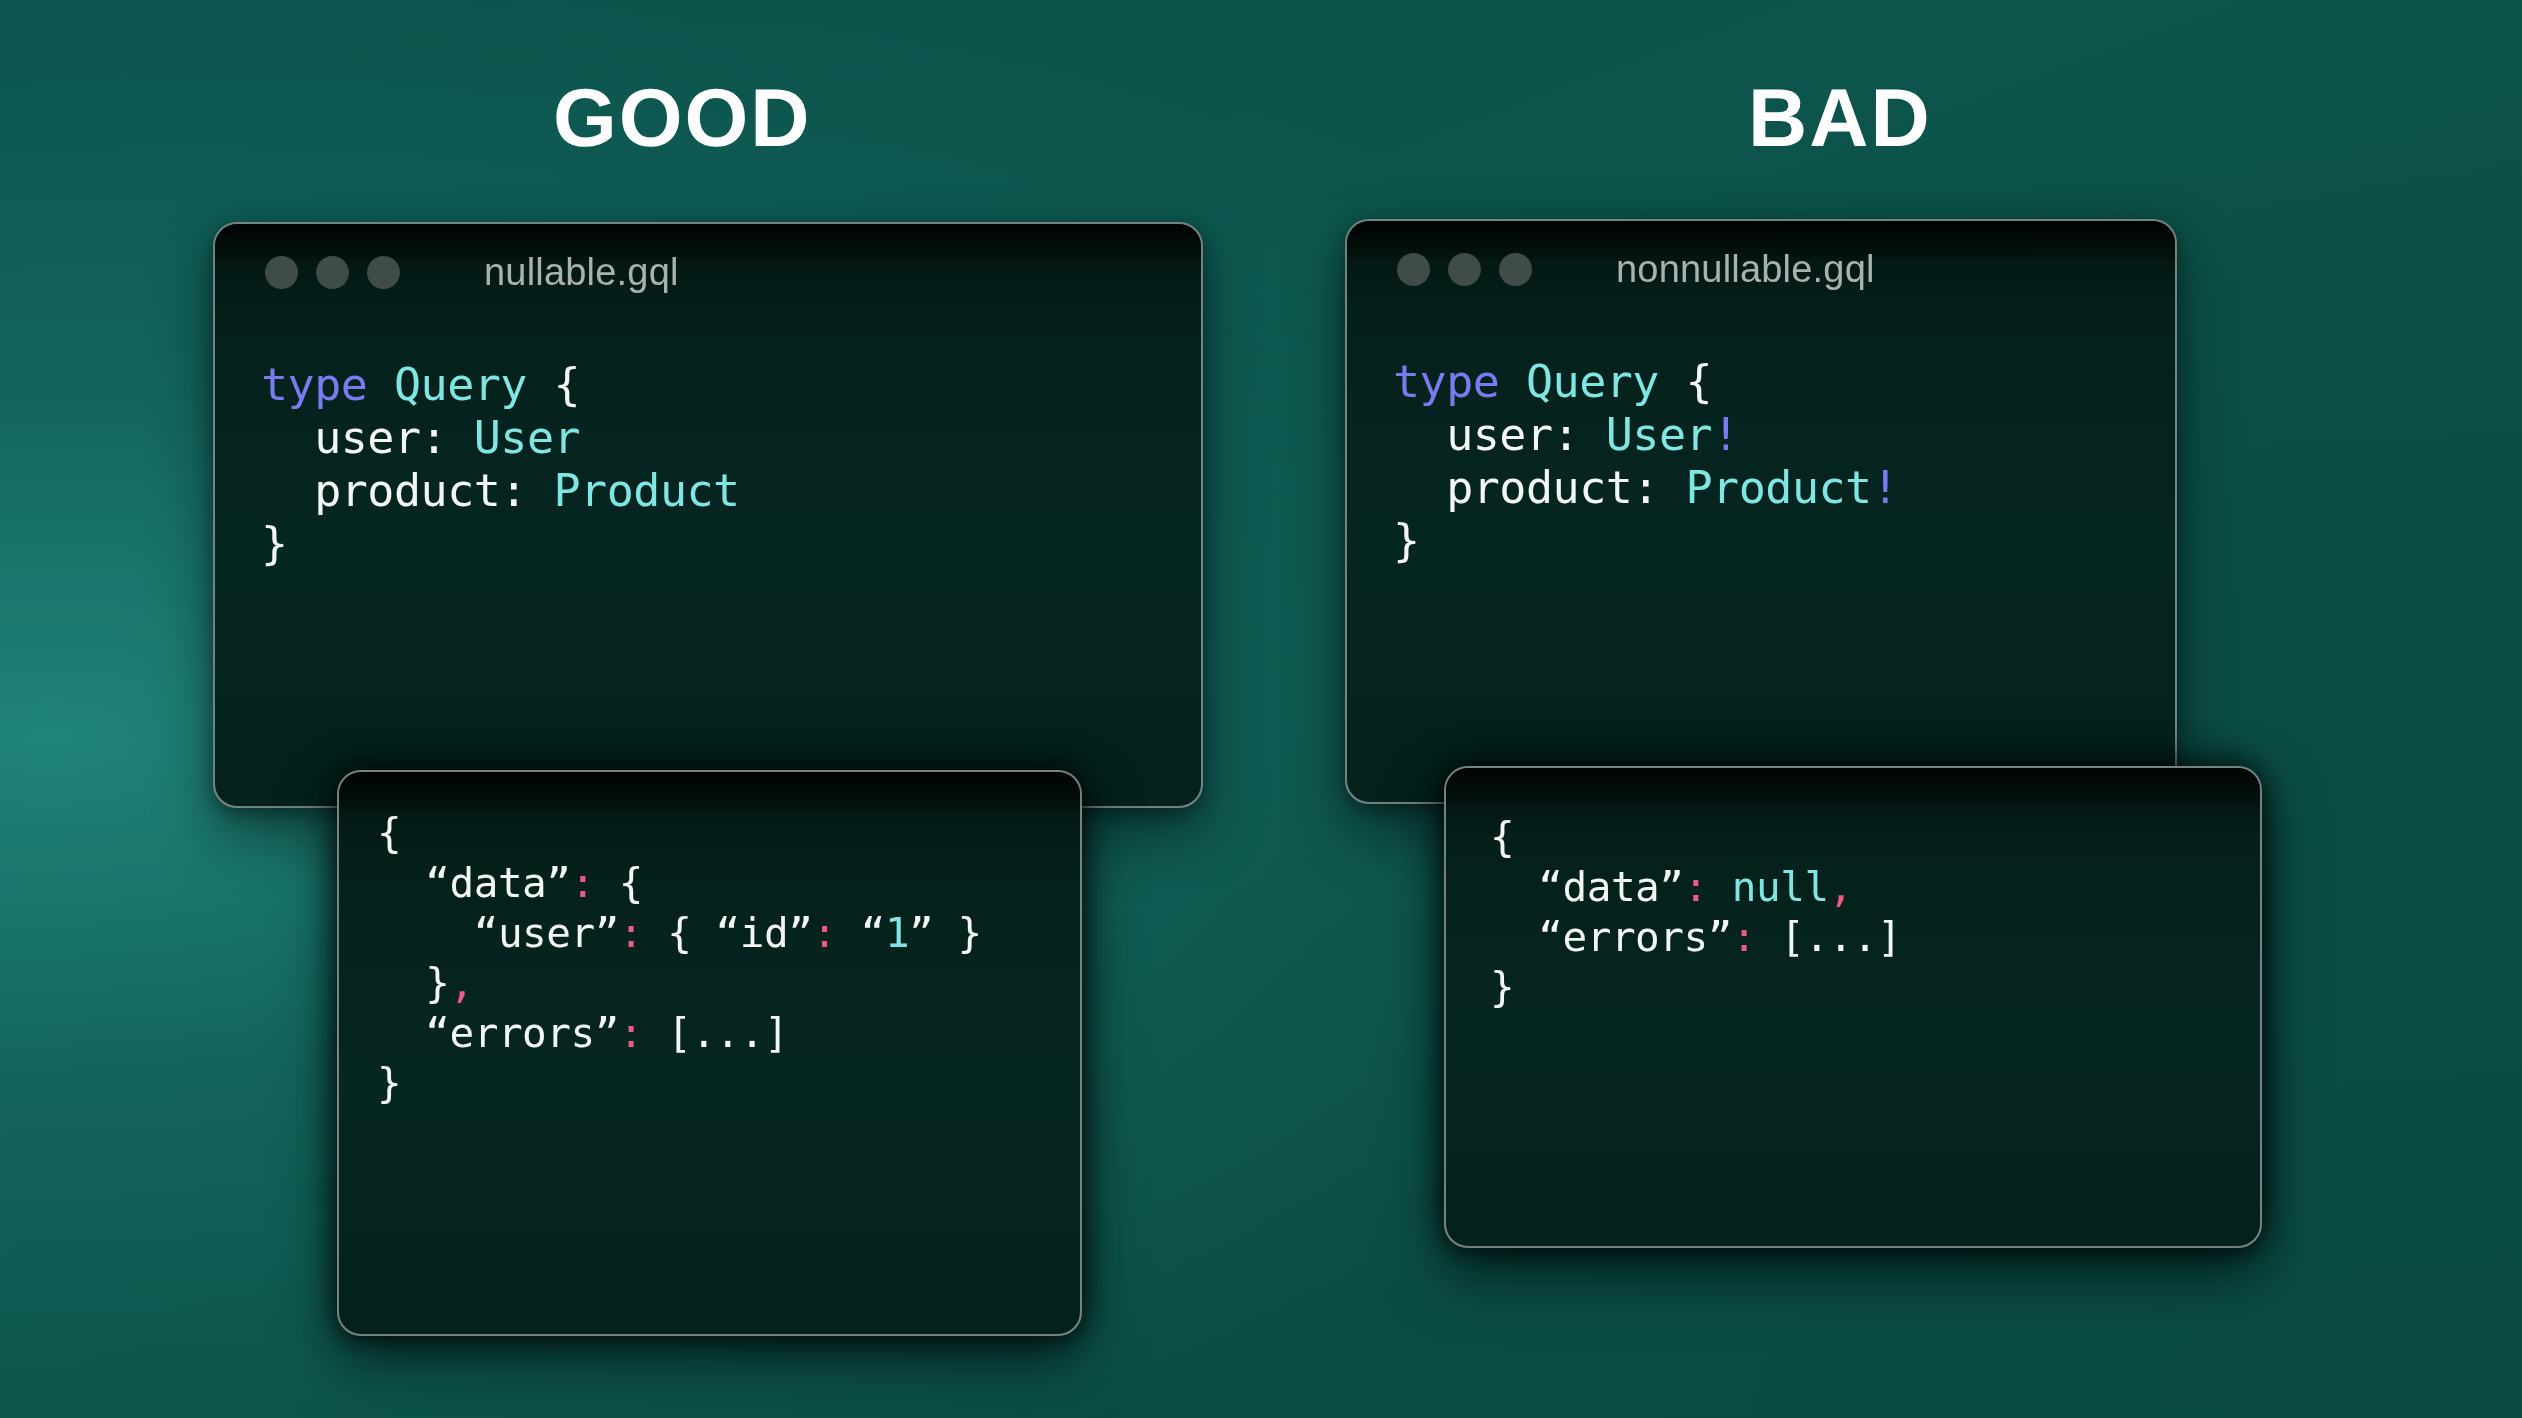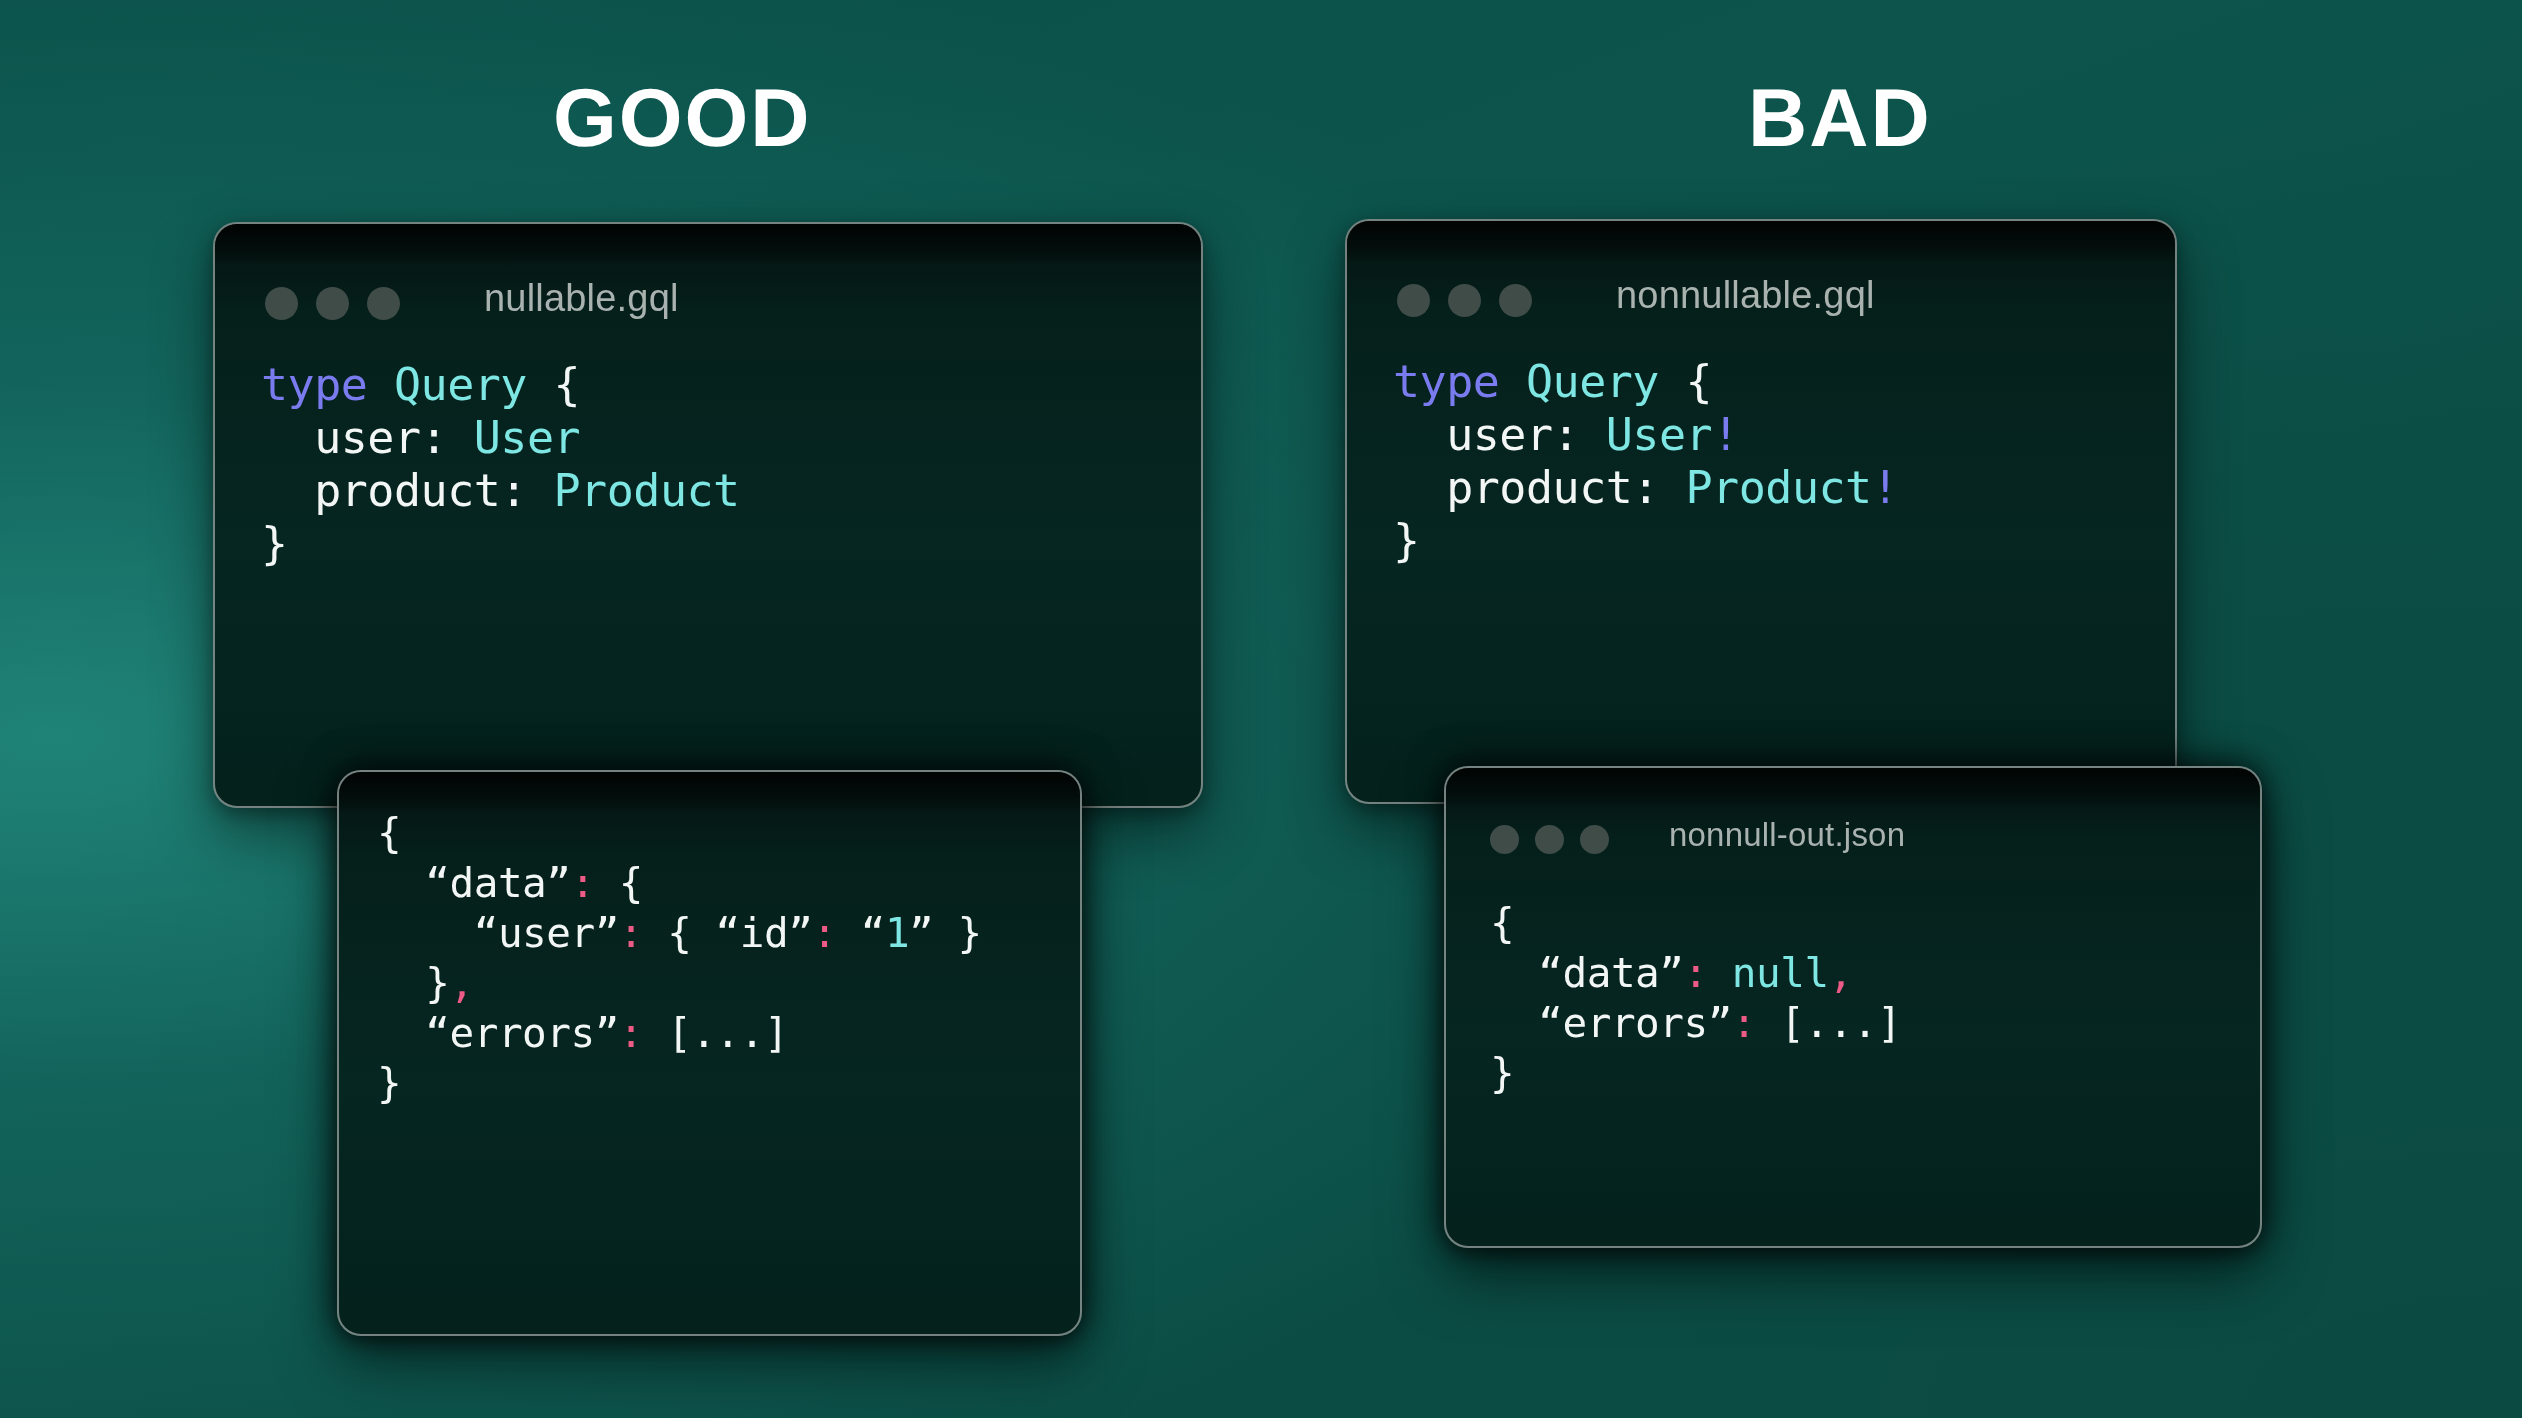--- a/index.html
+++ b/index.html
@@ -76,7 +76,7 @@
   .titlebar {
     position: relative;
     display: flex;
-    align-items: flex-end;
+    align-items: center;
     height: 96px;
     padding: 0 0 0 50px;
     z-index: 2;

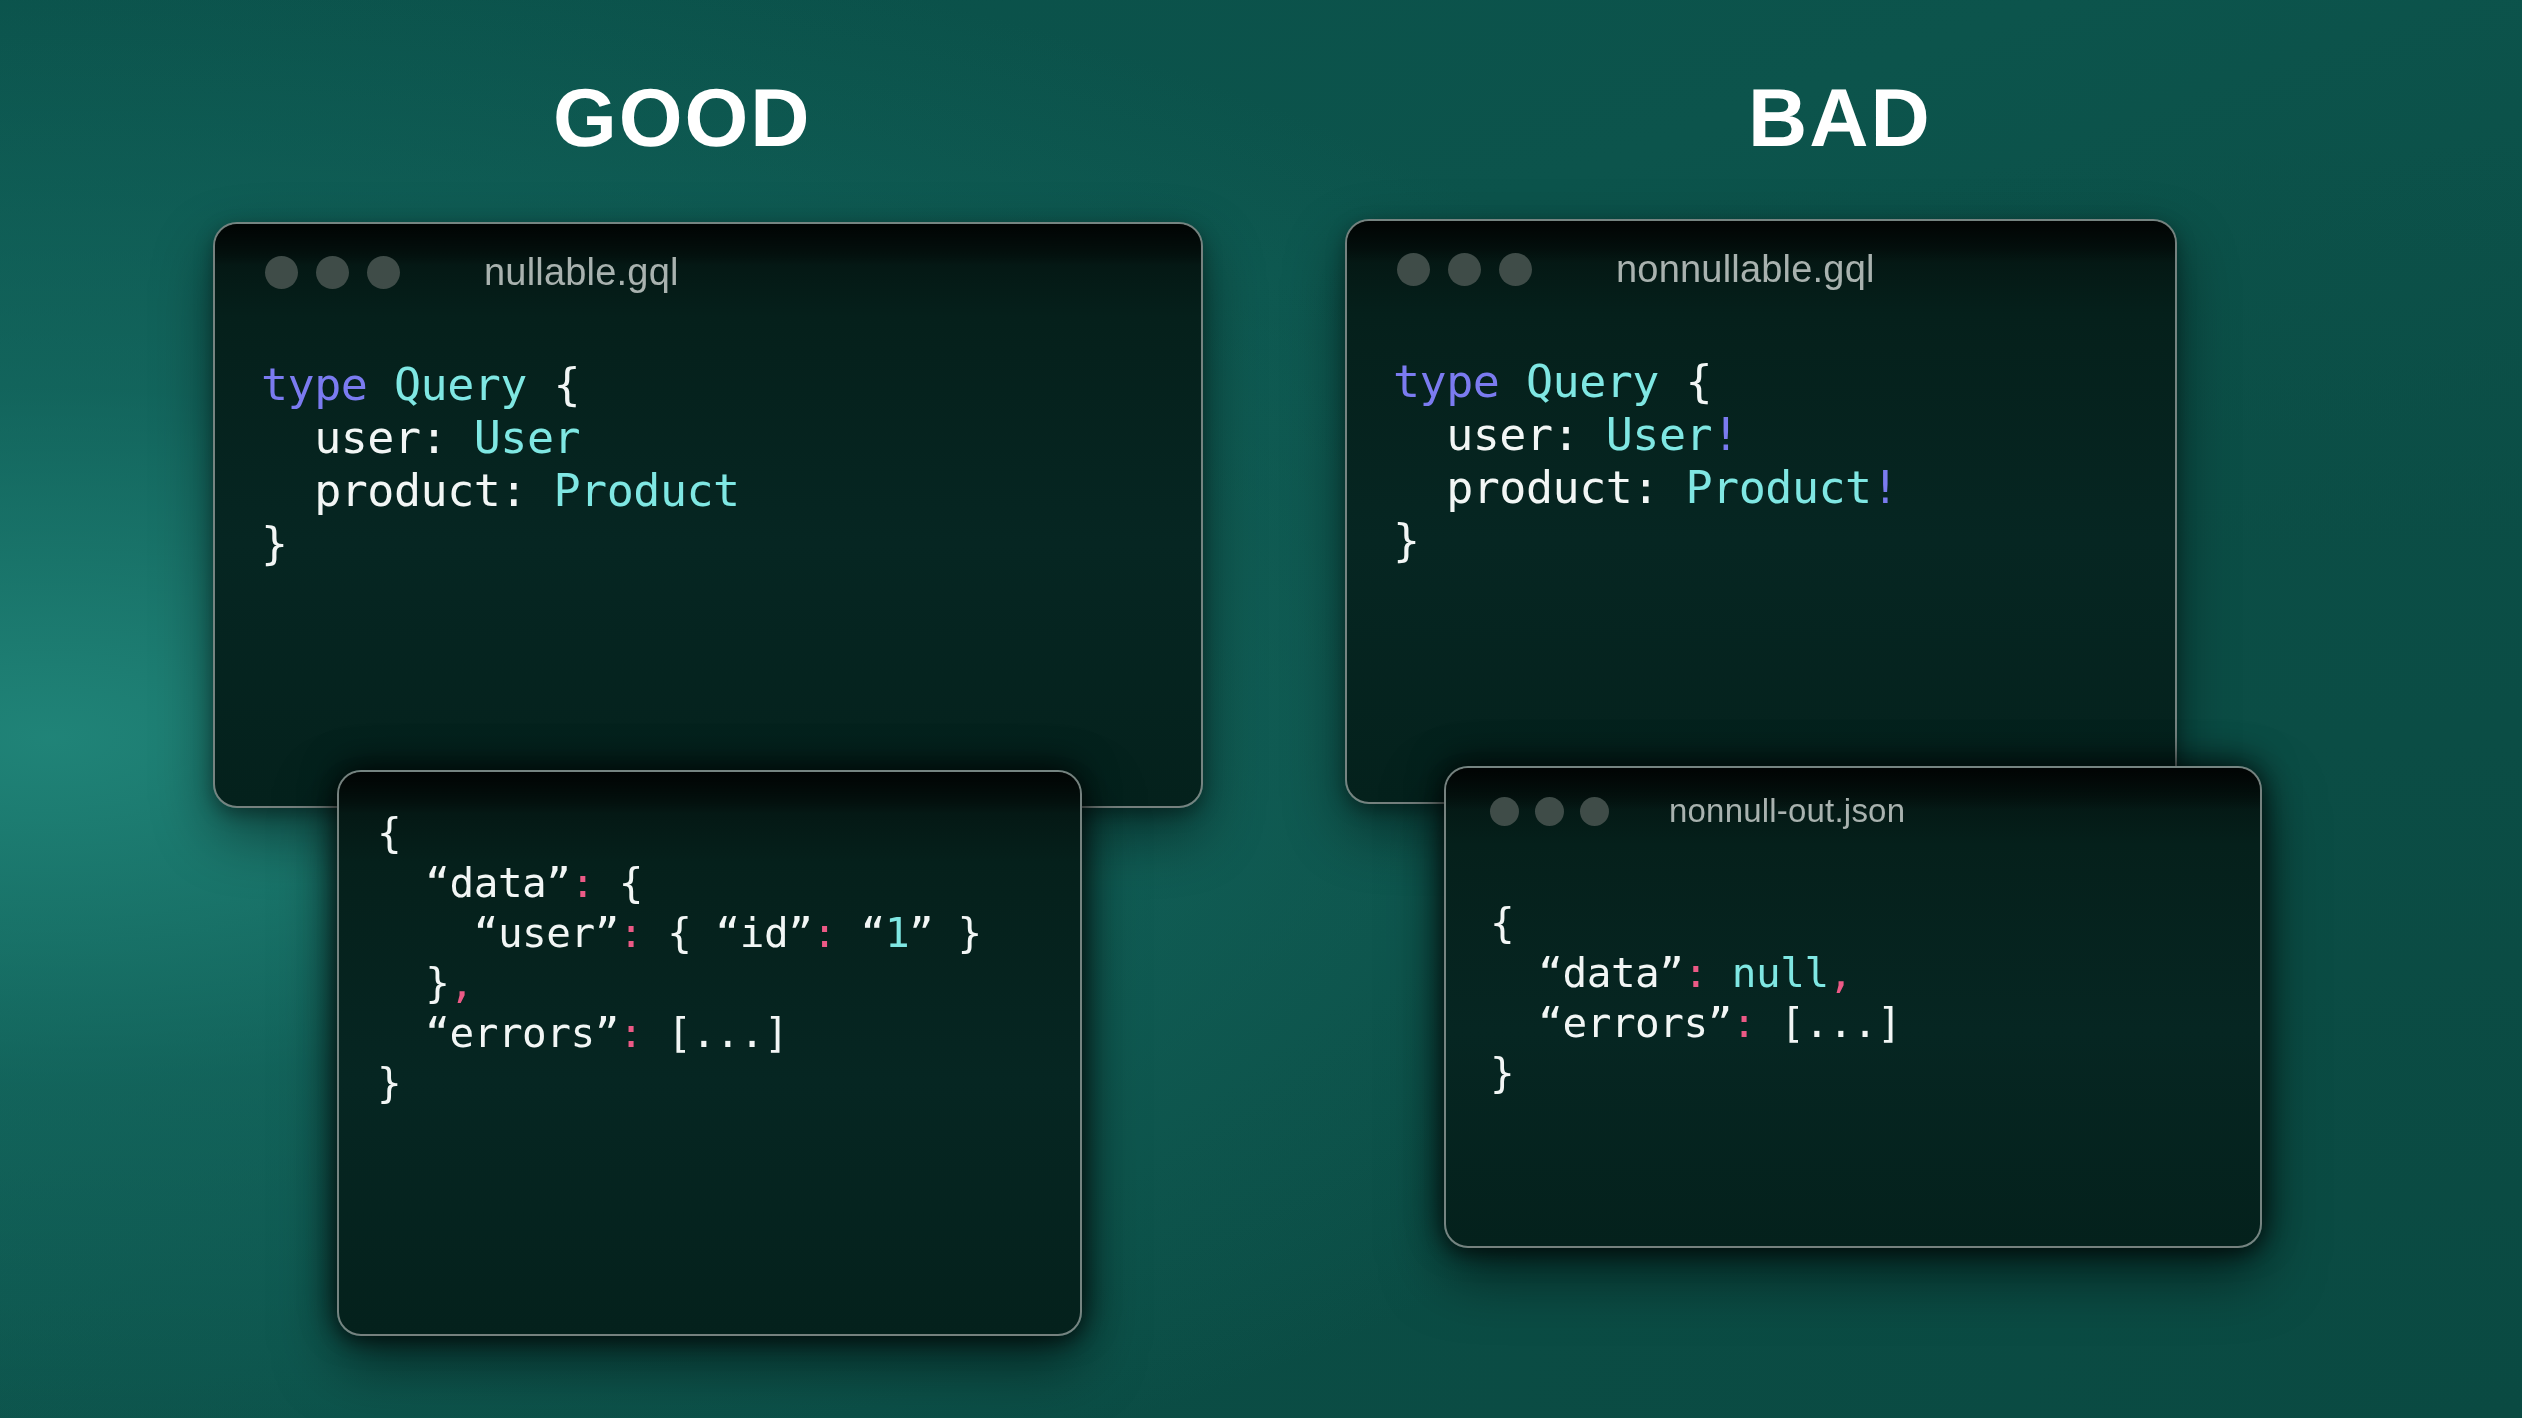--- a/index.html
+++ b/index.html
@@ -168,14 +168,6 @@
   </div>
 
   <div class="win front" id="win-json-bad">
-    <div class="titlebar small">
-      <div class="dots">
-        <span class="dot"></span>
-        <span class="dot"></span>
-        <span class="dot"></span>
-      </div>
-      <div class="filename">nonnull-out.json</div>
-    </div>
     <div class="code json"><div><span class="punct">{</span></div><div><span class="str">  “data”</span><span class="colon">:</span><span class="punct"> </span><span class="val">null</span><span class="comma">,</span></div><div><span class="str">  “errors”</span><span class="colon">:</span><span class="punct"> [...]</span></div><div><span class="punct">}</span></div></div>
   </div>
 

